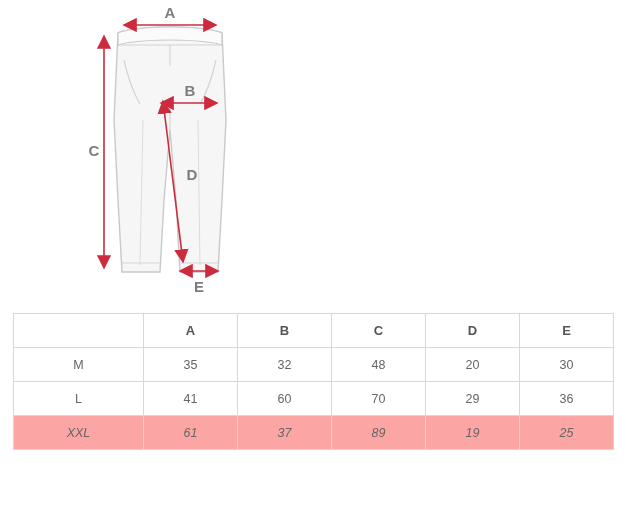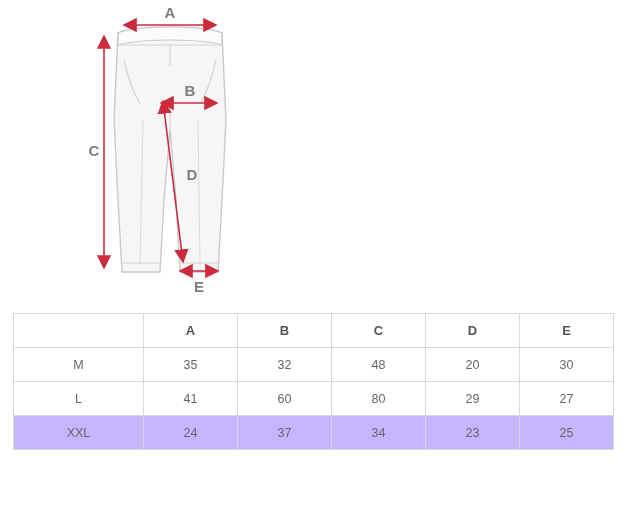--- a/index.html
+++ b/index.html
@@ -167,7 +167,7 @@
         <td class="size-cell">L</td>
         <td>41</td>
         <td>60</td>
-        <td>80</td>
+        <td>70</td>
         <td>29</td>
         <td>27</td>
       </tr>

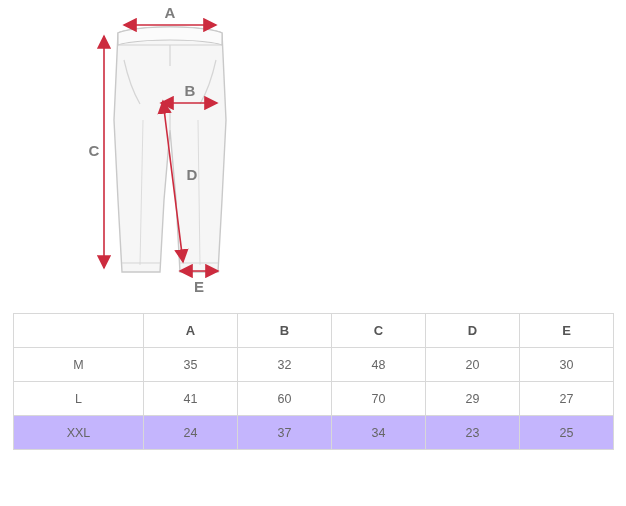--- a/index.html
+++ b/index.html
@@ -169,7 +169,7 @@
         <td>60</td>
         <td>70</td>
         <td>29</td>
-        <td>27</td>
+        <td>36</td>
       </tr>
       <tr class="row-highlight">
         <td class="size-cell">XXL</td>

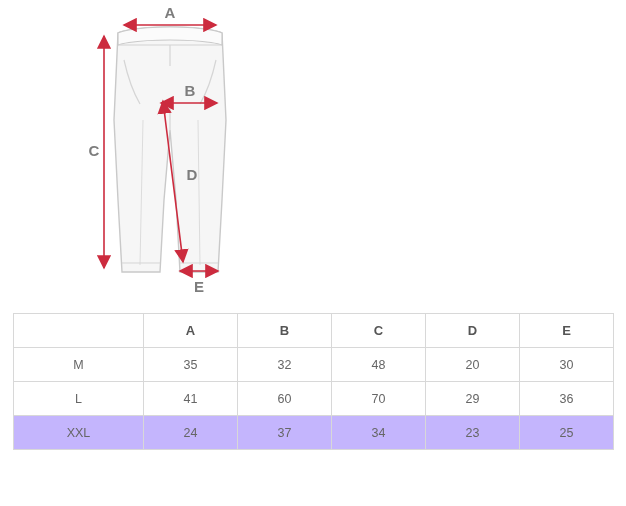--- a/index.html
+++ b/index.html
@@ -65,7 +65,8 @@
   table.size-table col.c-size { width: 130px; }
   table.size-table col.c-val  { width: 94px; }
   tr.row-highlight td {
-    background: #c4b5fd;
+    background: #fca5a5;
+    font-style: italic;
   }
   td.size-cell, th.size-head {
     color: #666666;

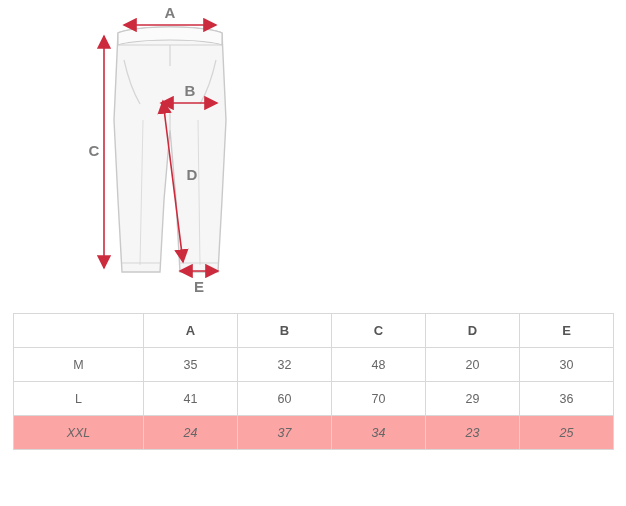--- a/index.html
+++ b/index.html
@@ -174,7 +174,7 @@
       </tr>
       <tr class="row-highlight">
         <td class="size-cell">XXL</td>
-        <td>24</td>
+        <td>61</td>
         <td>37</td>
         <td>34</td>
         <td>23</td>

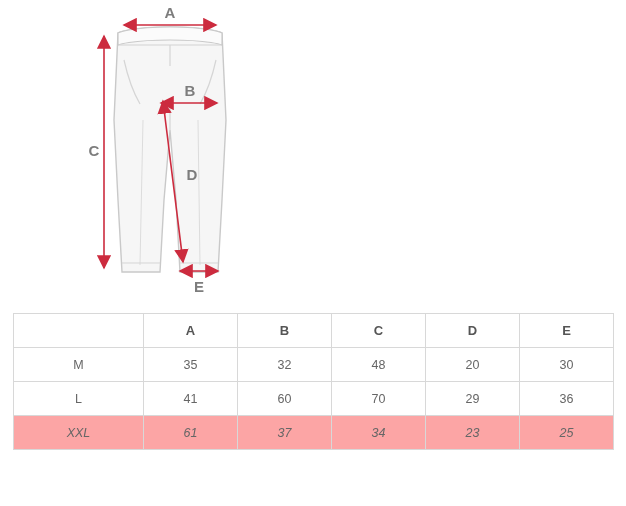--- a/index.html
+++ b/index.html
@@ -176,7 +176,7 @@
         <td class="size-cell">XXL</td>
         <td>61</td>
         <td>37</td>
-        <td>34</td>
+        <td>89</td>
         <td>23</td>
         <td>25</td>
       </tr>

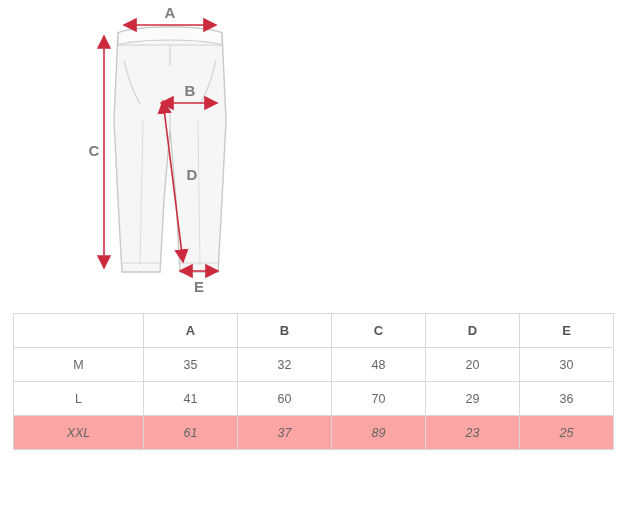--- a/index.html
+++ b/index.html
@@ -177,7 +177,7 @@
         <td>61</td>
         <td>37</td>
         <td>89</td>
-        <td>23</td>
+        <td>19</td>
         <td>25</td>
       </tr>
     </tbody>

